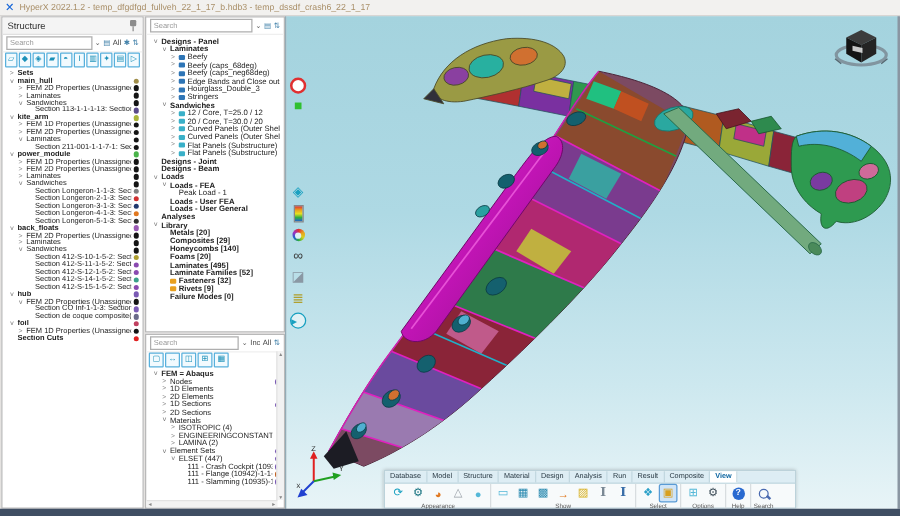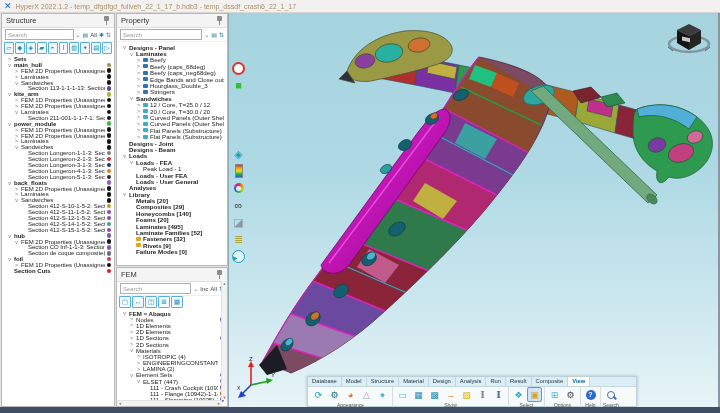--- a/index.html
+++ b/index.html
@@ -375,10 +375,6 @@
 </div>
 
 <div class="panel" id="property-panel">
-  <div class="phead">
-    <span class="ptitle">Property</span>
-    <span class="pin"></span>
-  </div>
   <div class="srow">
     <input class="sinput" placeholder="Search" style="">
     <span class="sdrop">⌄</span>

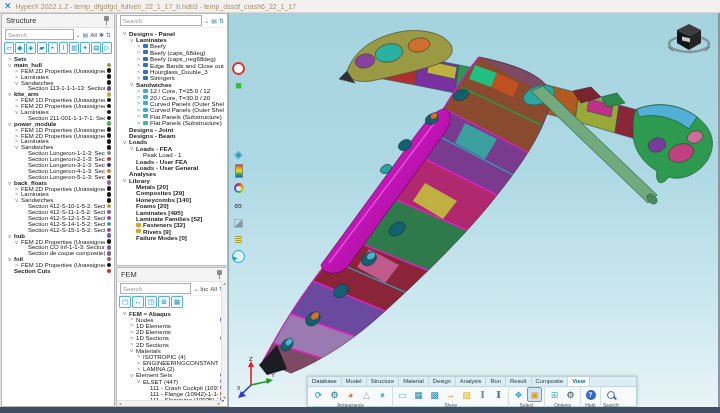--- a/index.html
+++ b/index.html
@@ -617,10 +617,6 @@
 </div>
 
 <div class="panel" id="fem-panel">
-  <div class="phead">
-    <span class="ptitle">FEM</span>
-    <span class="pin"></span>
-  </div>
   <div class="srow">
     <input class="sinput" placeholder="Search" style="">
     <span class="sdrop">⌄</span>

